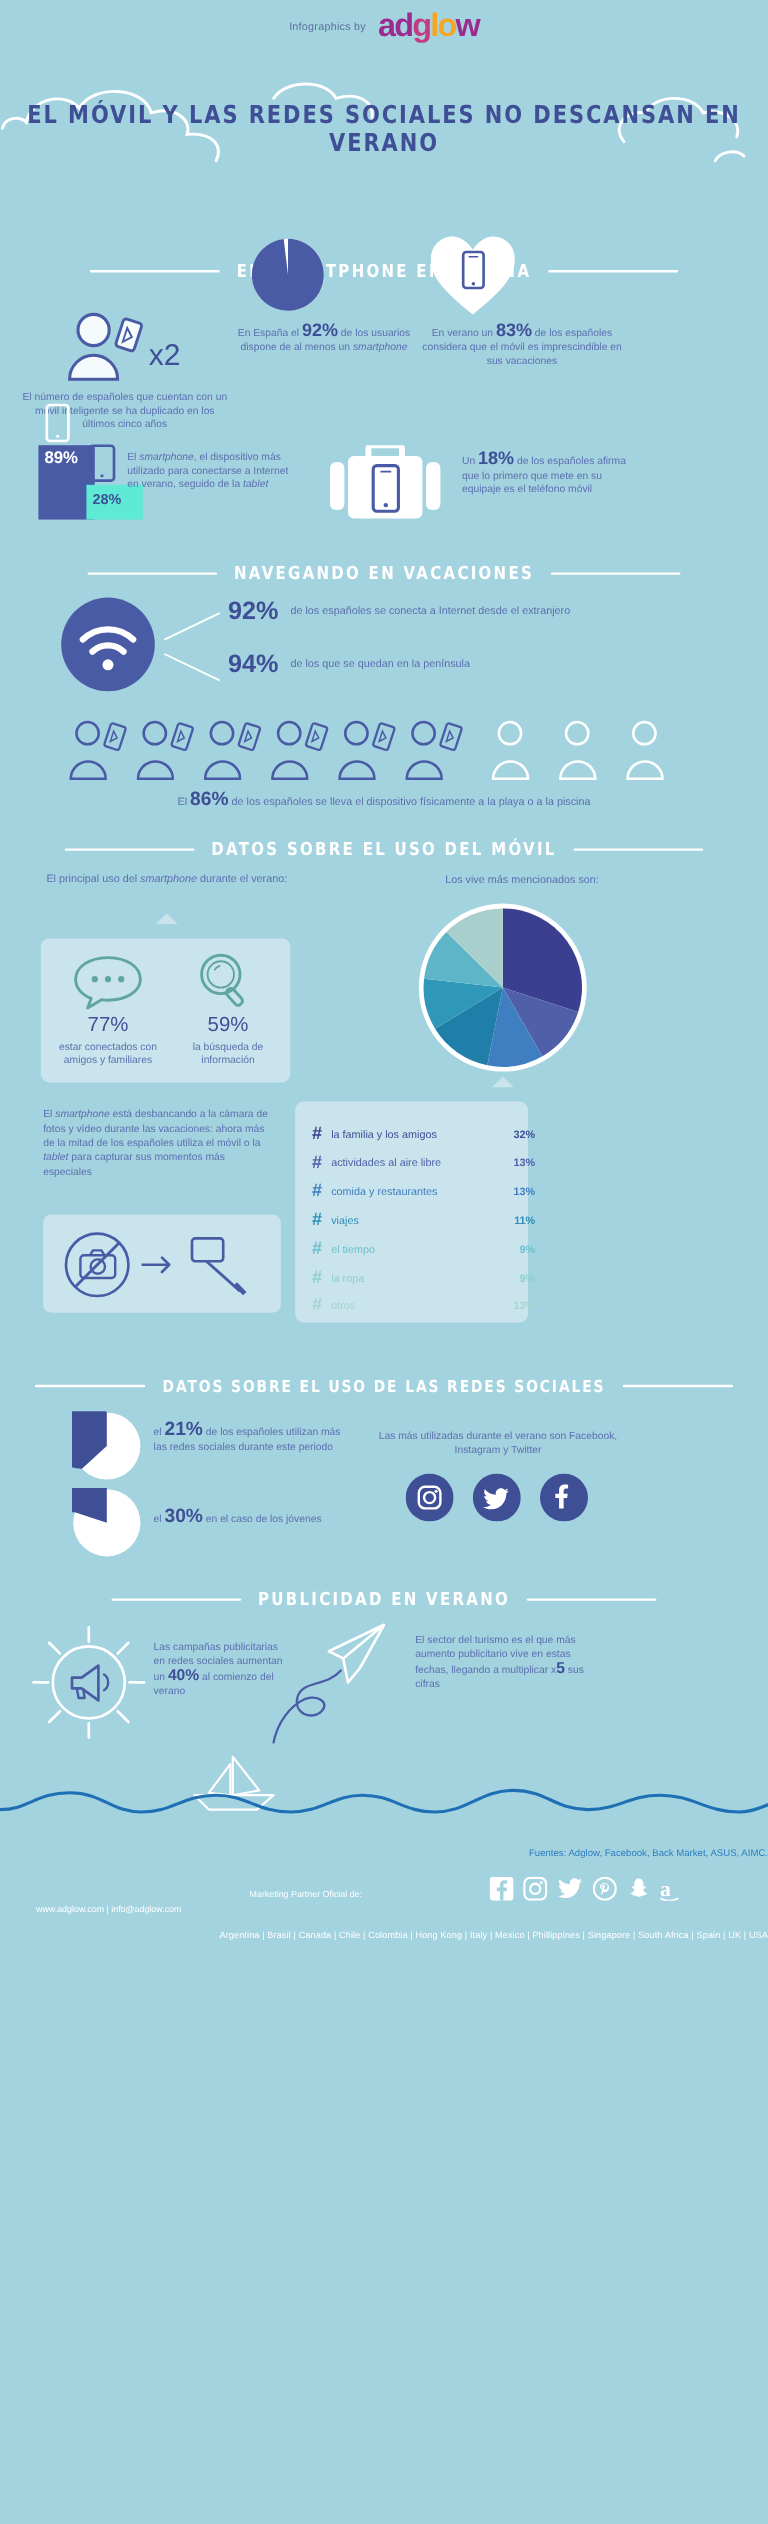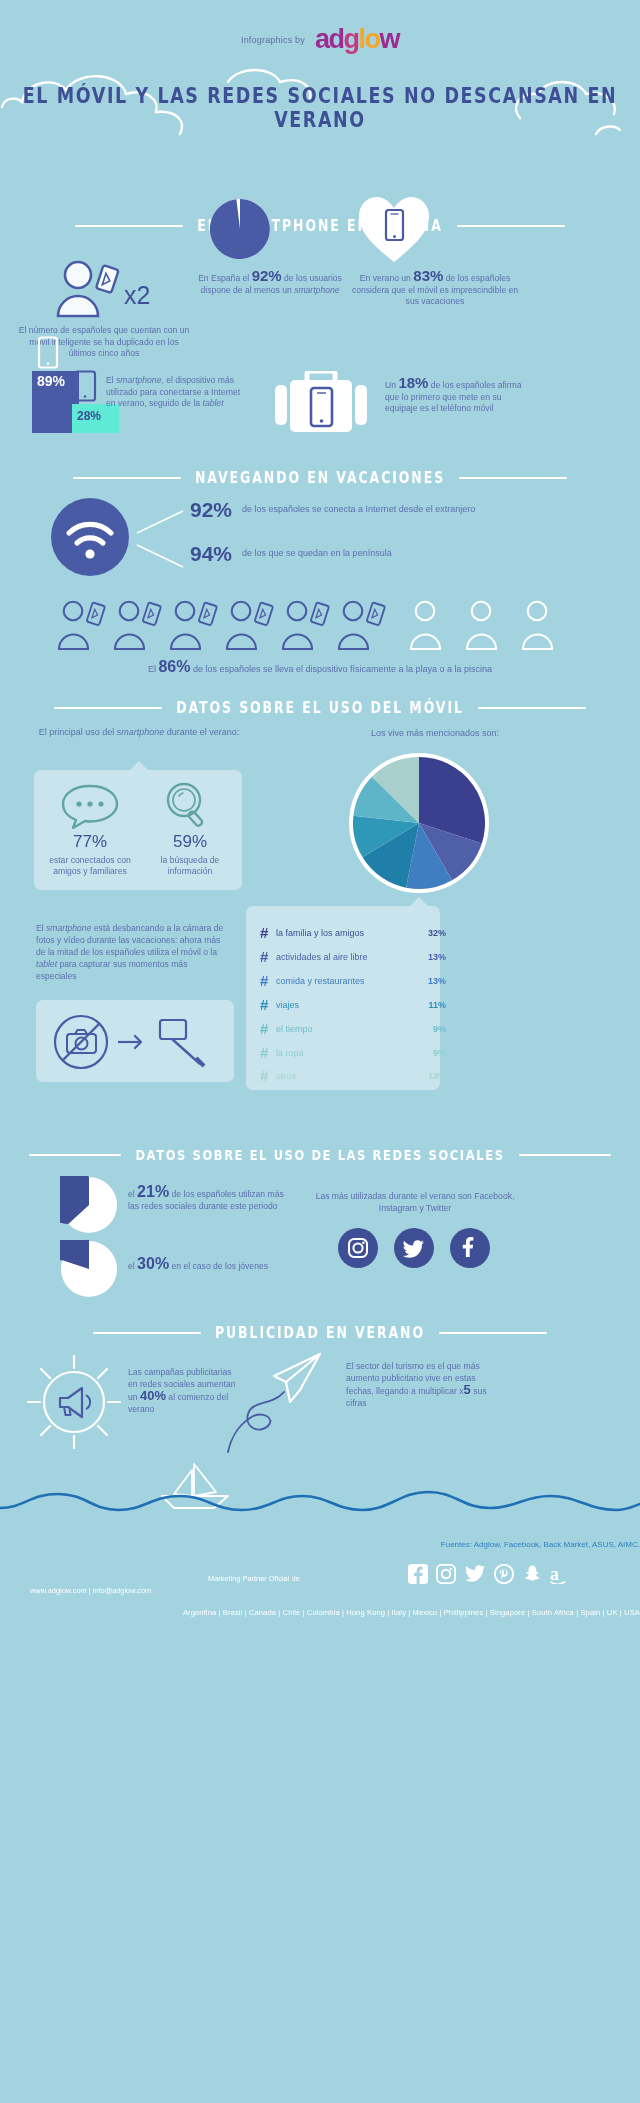--- a/index.html
+++ b/index.html
@@ -19,7 +19,7 @@
   .wh{color:#ffffff;}
 
   
-  .logo-row{position:absolute;top:26px;left:0;width:640px;display:flex;justify-content:center;align-items:center;gap:10px;}
+  .logo-row{position:absolute;top:8px;left:0;width:640px;display:flex;justify-content:center;align-items:center;gap:10px;}
   .logo-by{font-size:9px;color:#5d6f9e;letter-spacing:.2px;}
   .logo-word{font-size:27px;font-weight:700;letter-spacing:-1.5px;line-height:1;}
   .l-a{color:#9c2a8f;}.l-d{color:#9c2a8f;}.l-g{color:#c43b7f;}

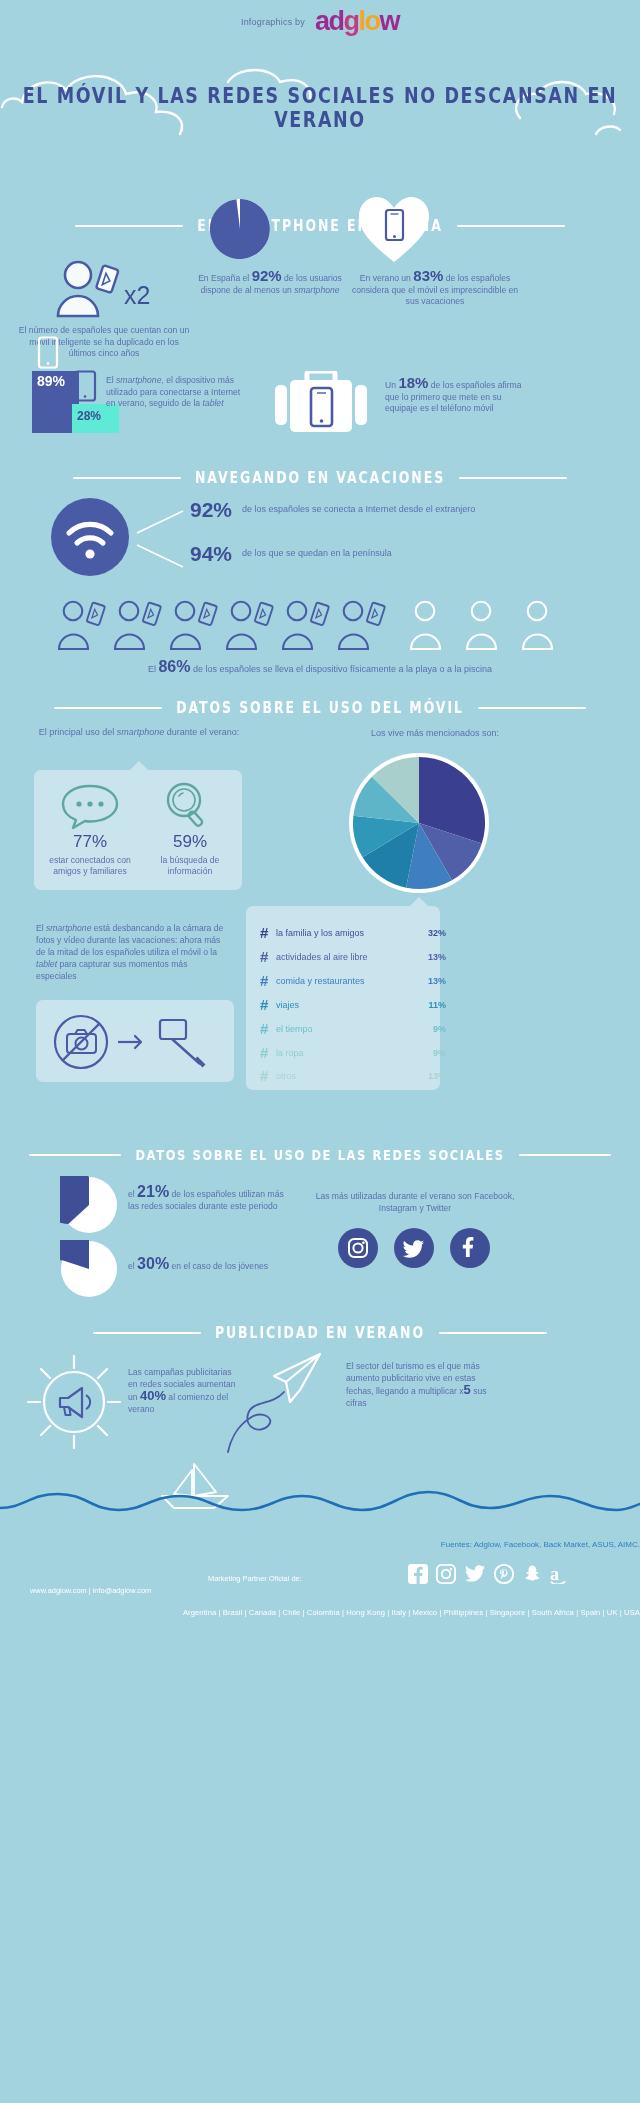--- a/index.html
+++ b/index.html
@@ -60,7 +60,7 @@
   .bar28{position:absolute;width:47px;background:#5eead4;}
 
   
-  .card{position:absolute;background:#c9e4ec;border-radius:7px;}
+  .card{position:absolute;background:#c9e4ec;border-radius:7px;margin-top:12px;}
   .card-pointer{position:absolute;width:0;height:0;border-left:9px solid transparent;border-right:9px solid transparent;border-bottom:9px solid #c9e4ec;}
 
   

